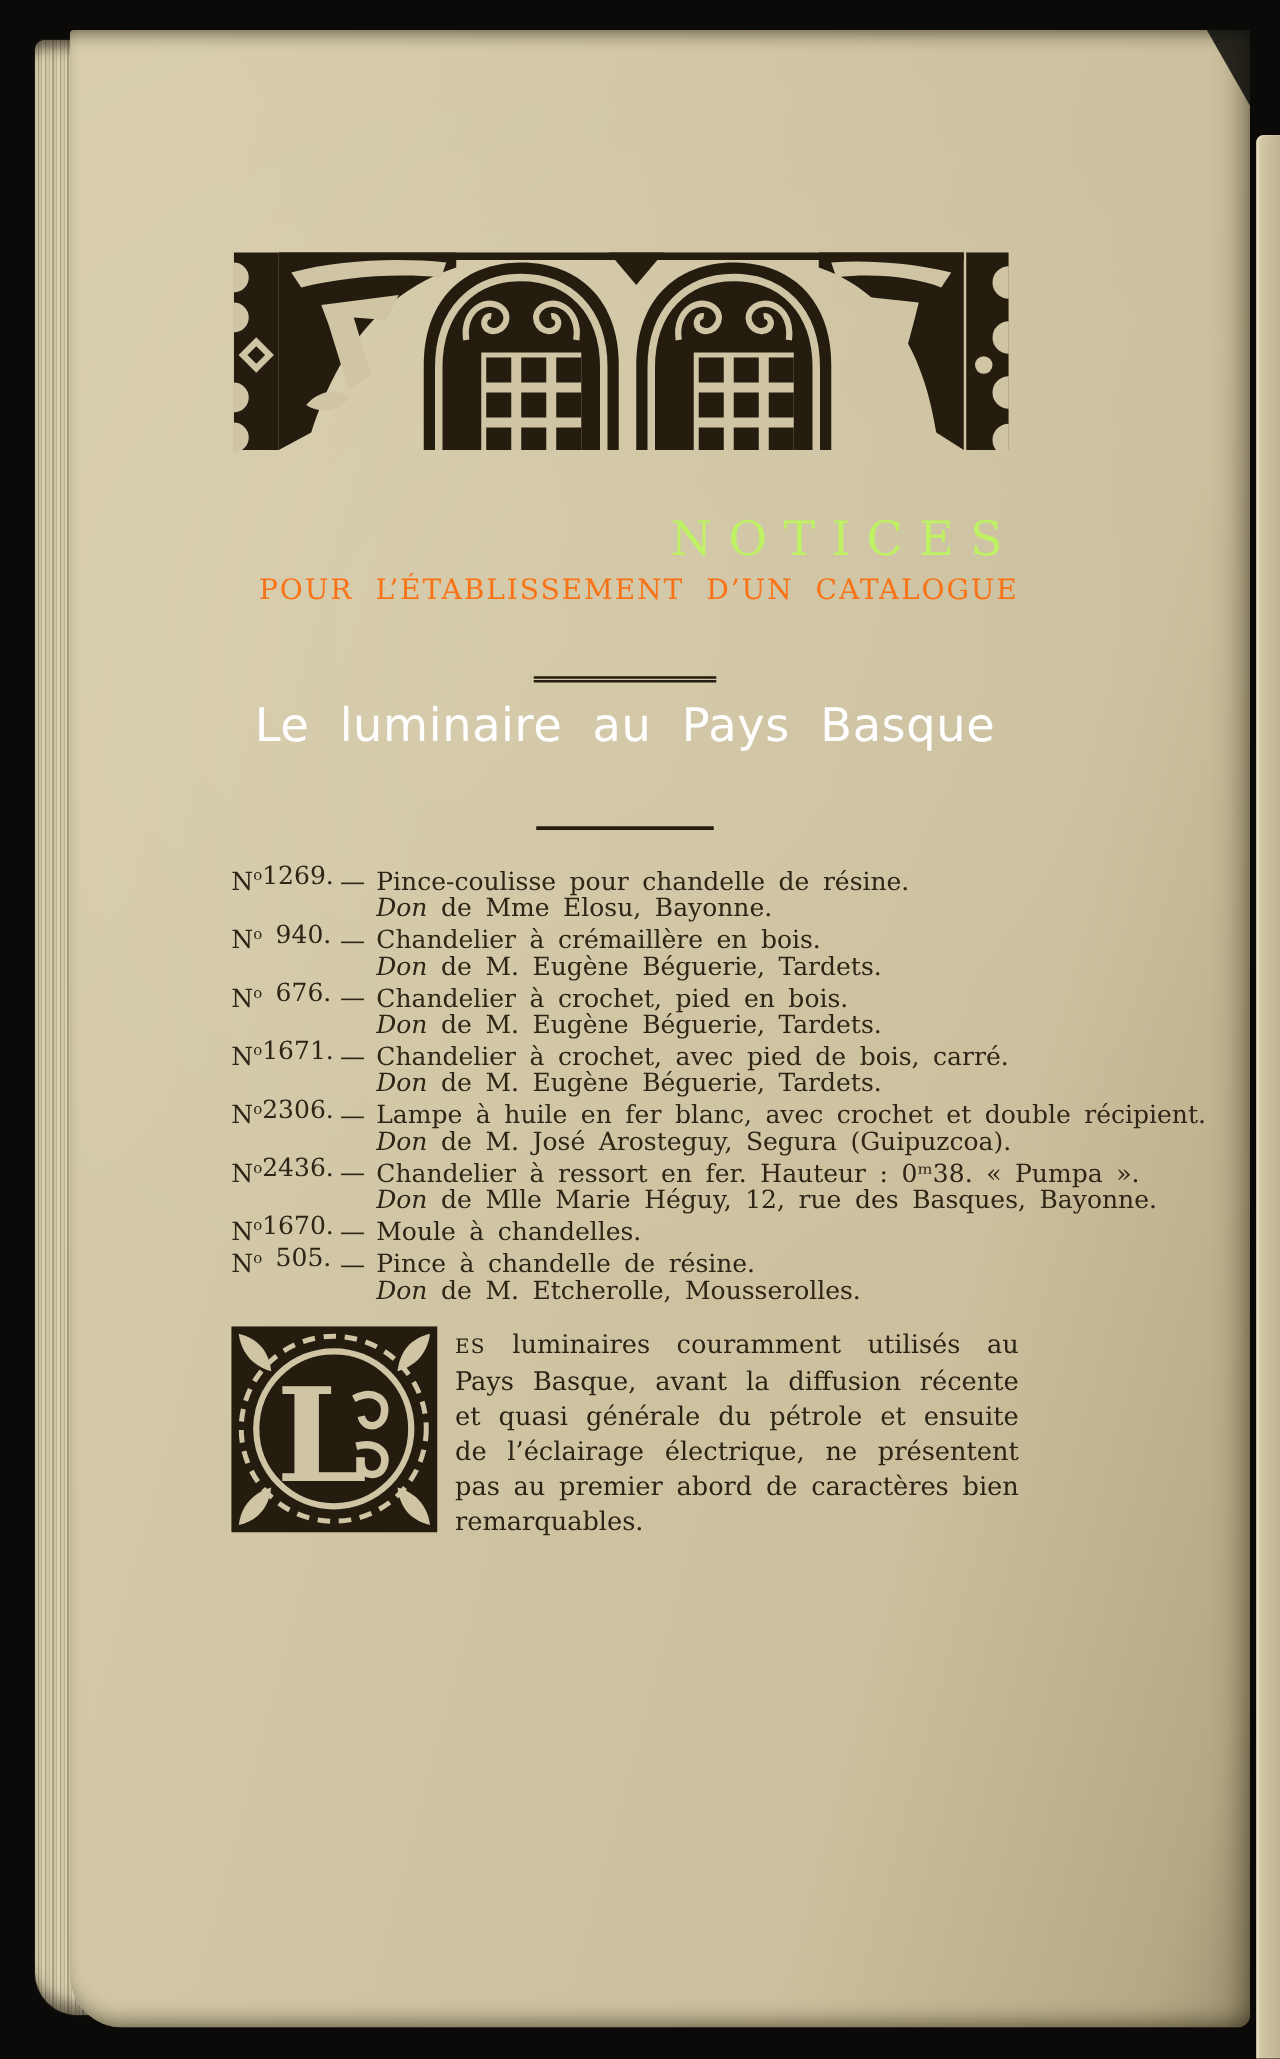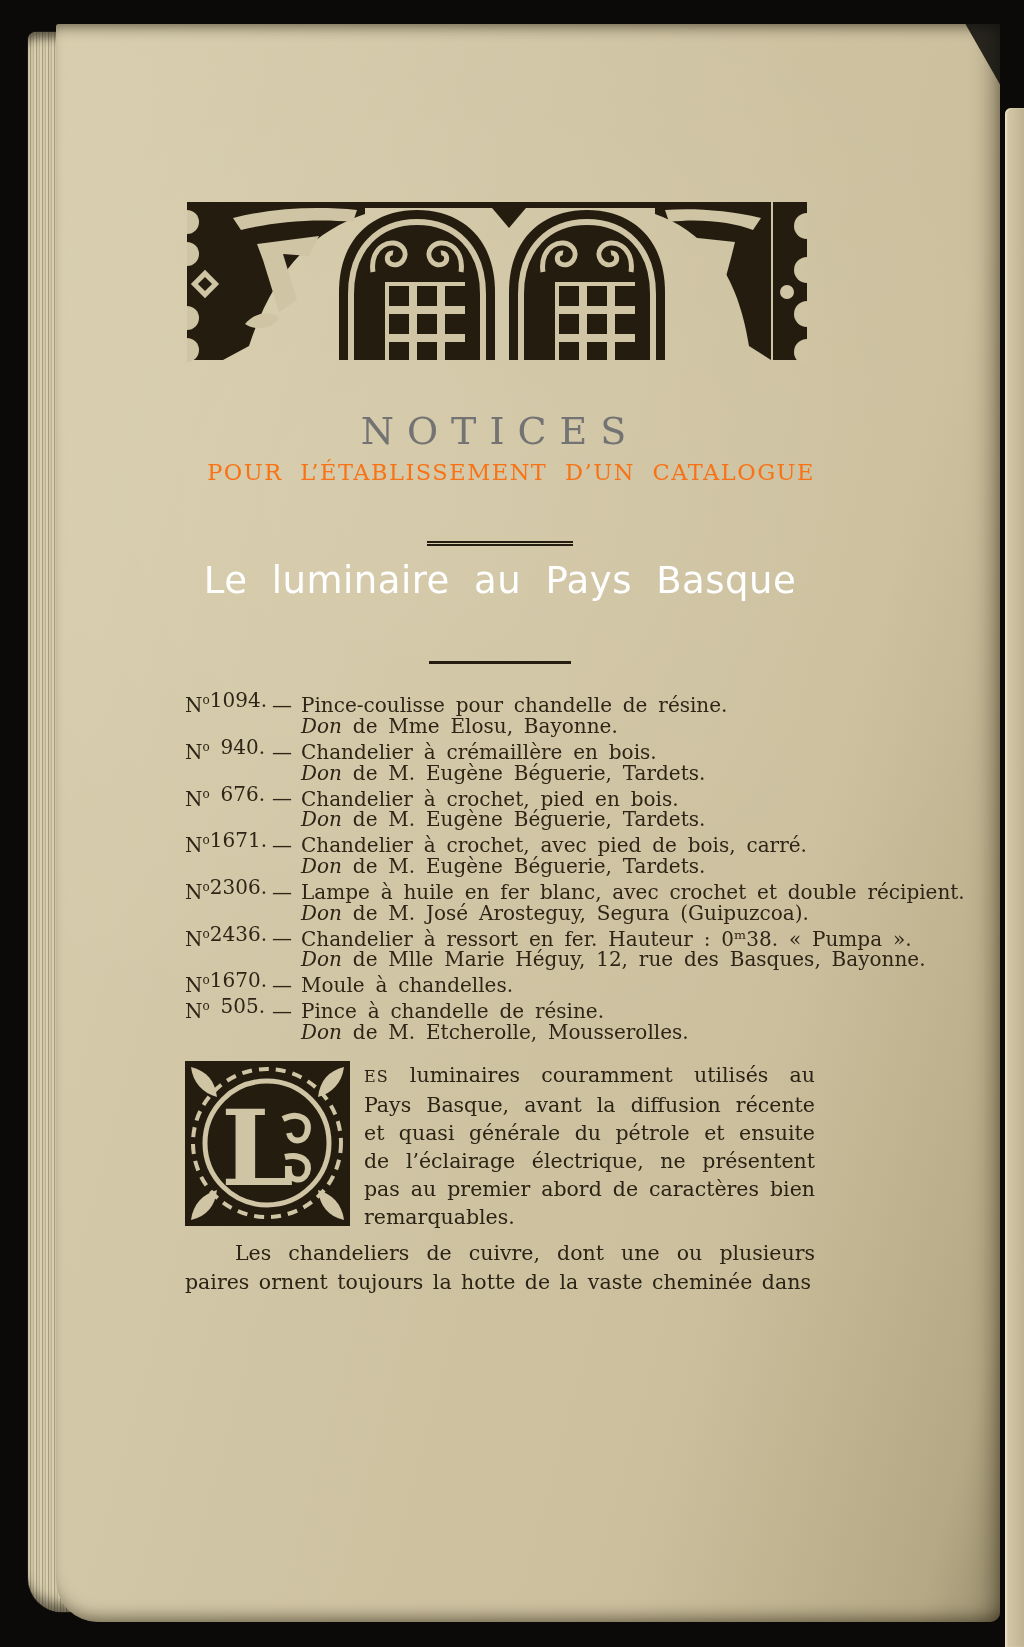--- a/index.html
+++ b/index.html
@@ -28,7 +28,7 @@
   .content{position:absolute;left:185px;top:196px;width:630px;color:#2e2517;}
   .ornament{display:block;margin-left:2px;}
   h1.kicker{margin:46px 0 0;font-weight:400;font-size:38px;line-height:1;
-    letter-spacing:13px;text-align:center;color:#737373;}
+    letter-spacing:13px;text-align:right;color:#bef264;}
   .kicker-sub{margin-top:10px;font-weight:normal;font-size:22.5px;line-height:1.1;
     letter-spacing:1.5px;word-spacing:9px;text-align:right;color:#f97316;}
   .rule-double{width:146px;height:5px;margin:56px auto 0;box-sizing:border-box;

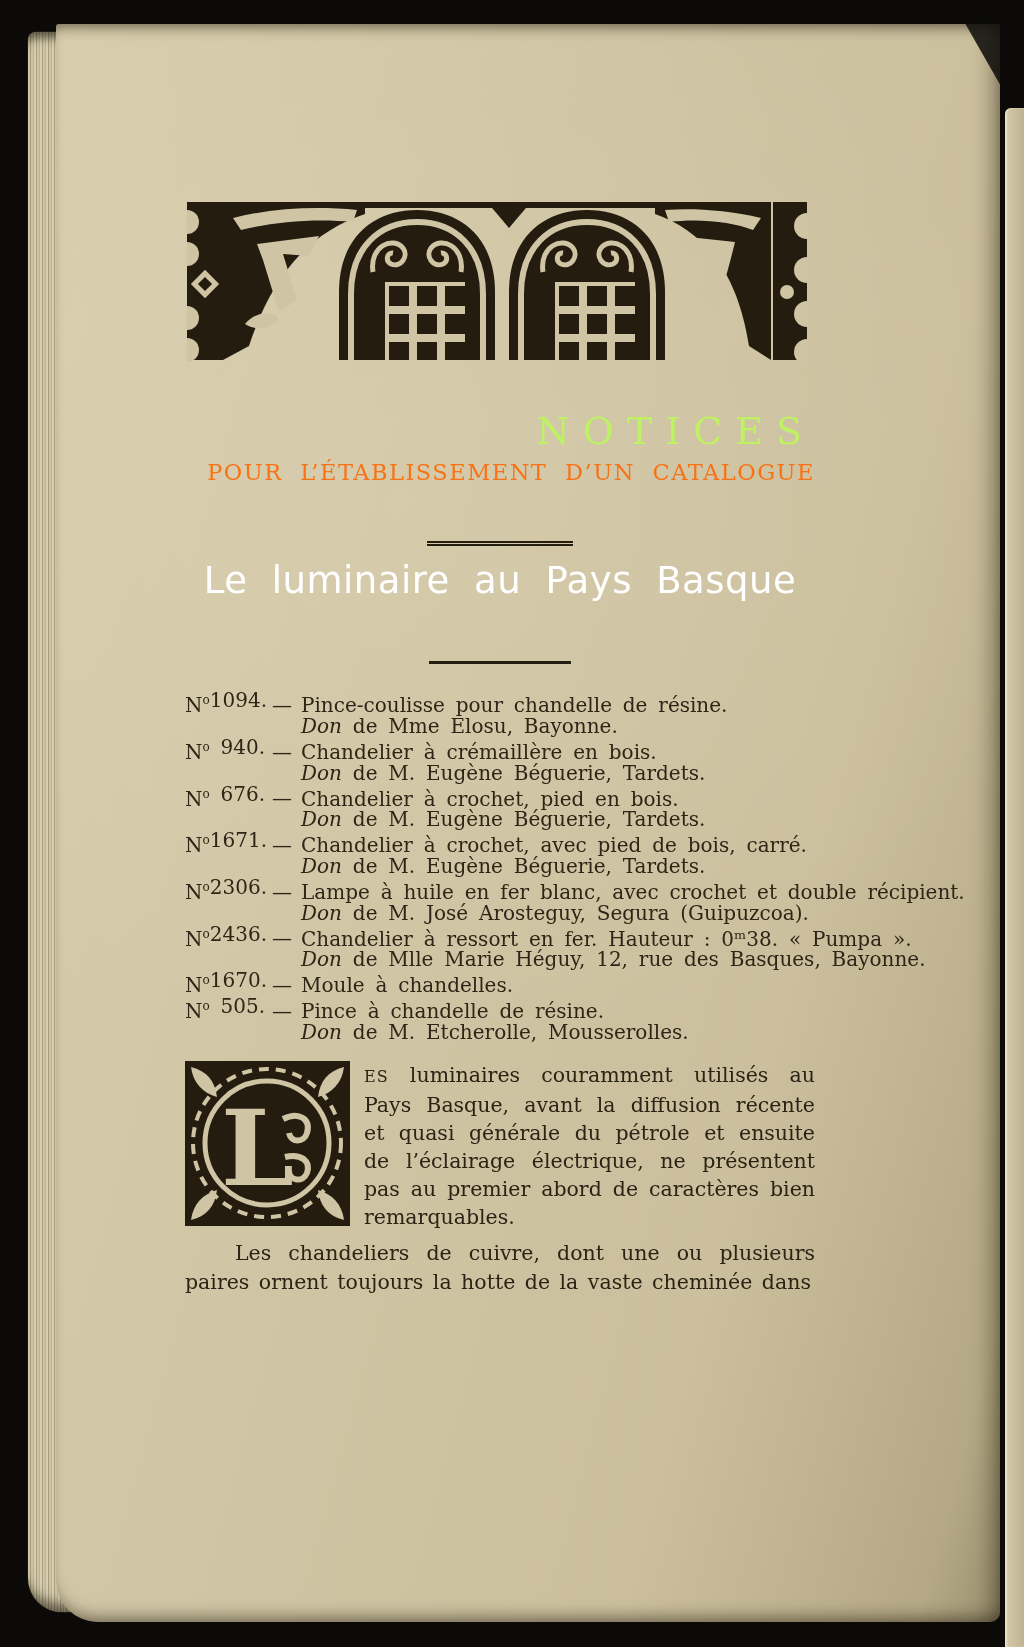--- a/index.html
+++ b/index.html
@@ -131,7 +131,7 @@
         <div class="entry">
           <div class="entry-line"><span class="ncol">
               <span class="no">N<sup>o</sup></span>
-              <span class="num">1094.</span>
+              <span class="num">1269.</span>
             </span><span class="dash">—</span><span class="desc">Pince-coulisse pour chandelle de résine.</span></div>
           <div class="donor-line"><span class="don">Don</span> de Mme Elosu, Bayonne.</div>
         </div>

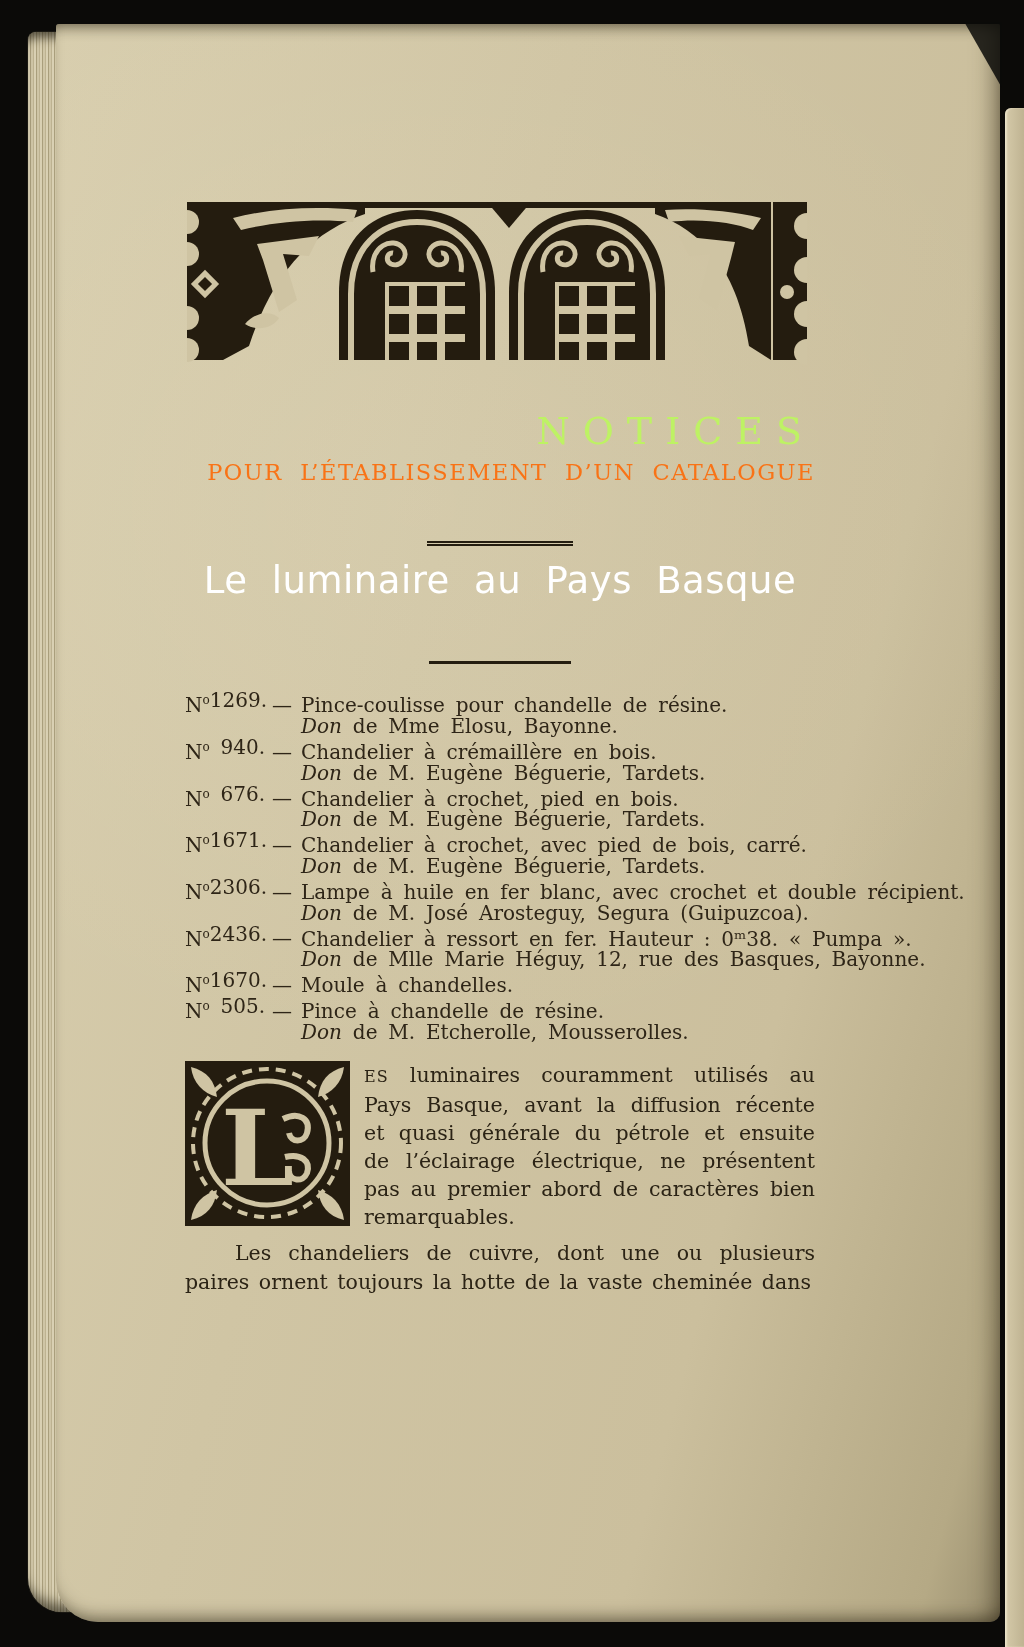--- a/index.html
+++ b/index.html
@@ -201,7 +201,6 @@
       <p class="lead-text"><span class="lead-caps">ES</span><span> luminaires couramment utilisés au Pays Basque, avant la diffusion récente et quasi générale du pétrole et ensuite de l’éclairage électrique, ne présentent pas au premier abord de caractères bien remarquables.</span></p>
     </div>
 
-    <p class="para2">Les chandeliers de cuivre, dont une ou plusieurs paires ornent toujours la hotte de la vaste cheminée dans</p>
   </div>
 </div>
 

